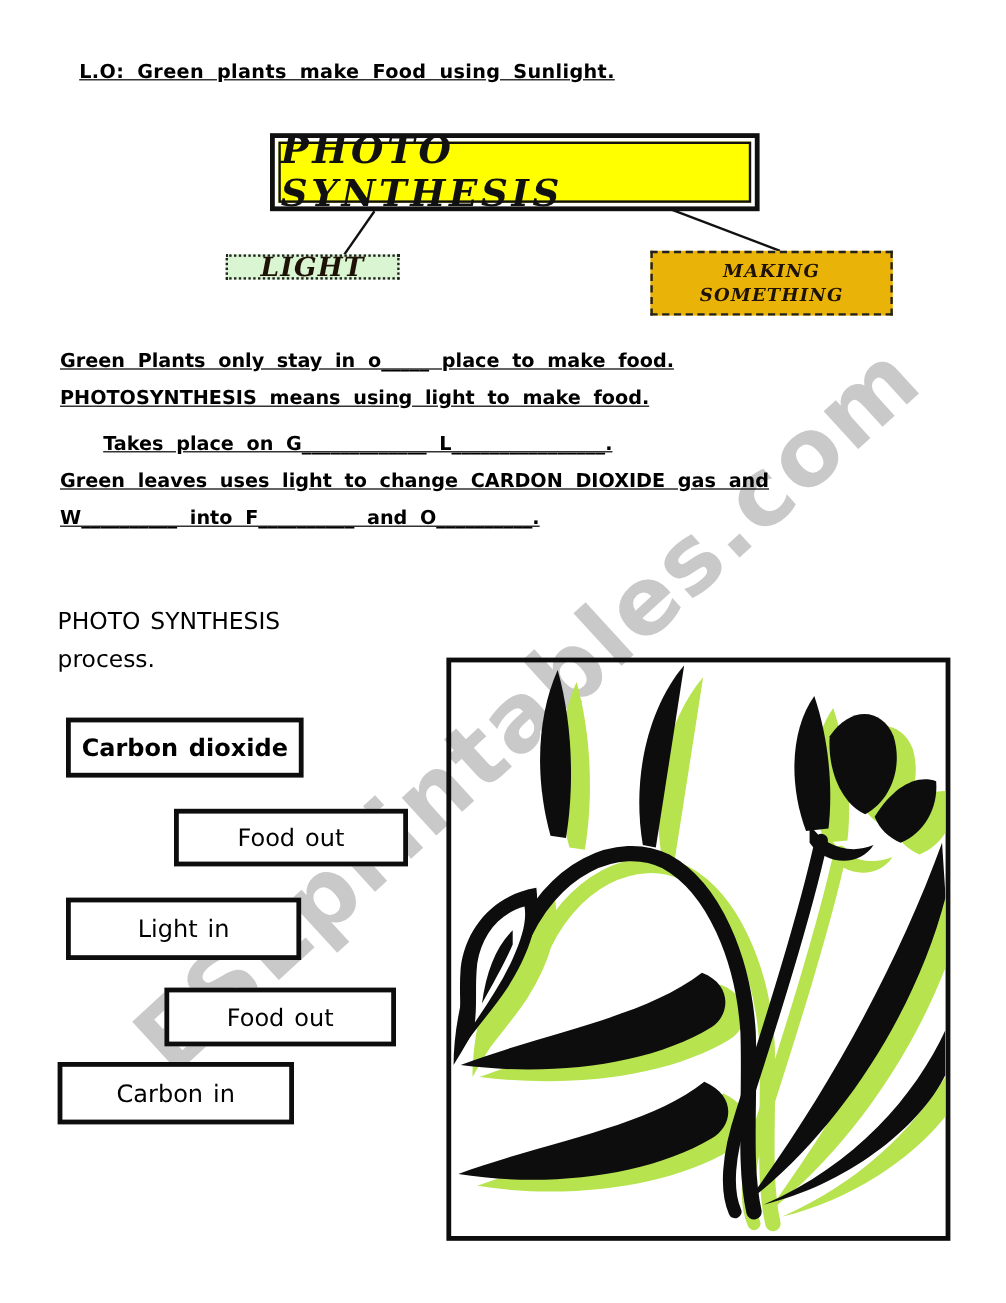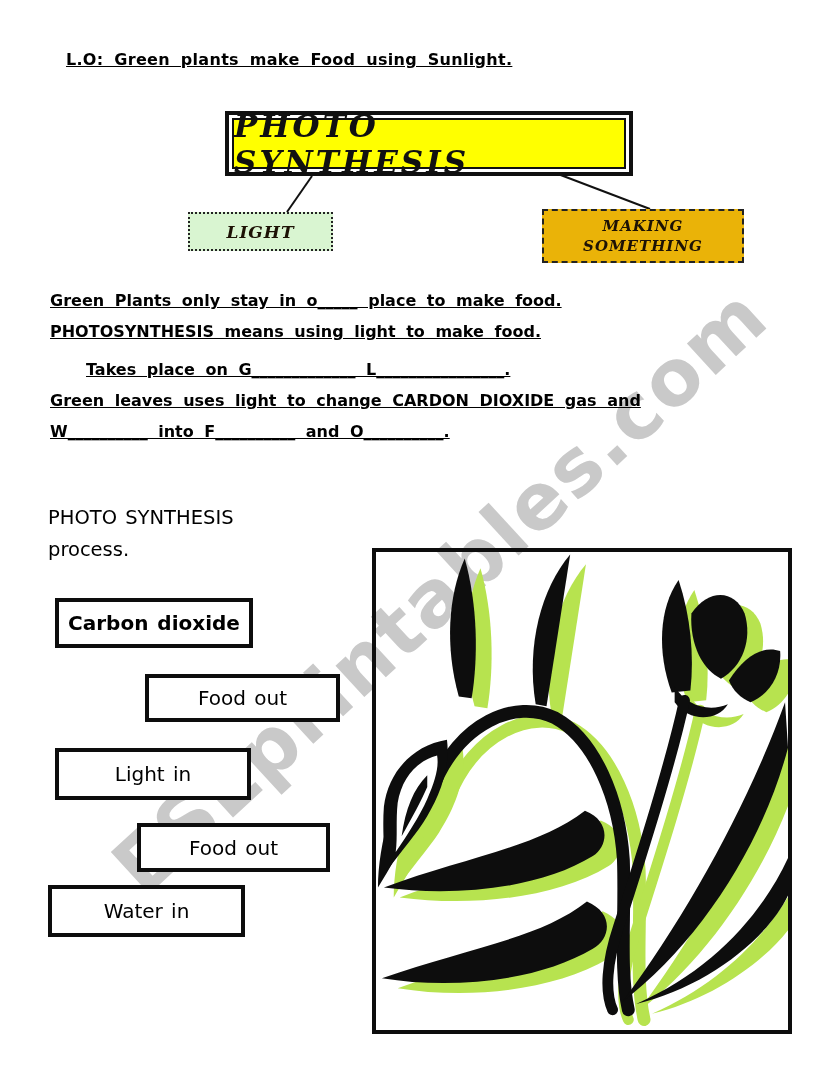--- a/index.html
+++ b/index.html
@@ -37,7 +37,7 @@
     justify-content:center;font-family:"DejaVu Serif","Liberation Serif",serif;
     font-style:italic;font-weight:bold;color:#1d1205;text-align:center;
   }
-  .bubble-light{left:188px;top:212px;width:145px;height:39px;background:#d9f5d1;border:2px dotted #222;font-size:17px;letter-spacing:1px;}
+  .bubble-light{left:188px;top:212px;width:145px;height:21px;background:#d9f5d1;border:2px dotted #222;font-size:22px;letter-spacing:1px;}
   .bubble-making{left:542px;top:209px;width:202px;height:54px;background:#eab308;border:2px dashed #222;font-size:15px;line-height:20px;letter-spacing:1px;}
   .para{left:50px;top:285px;width:716px;font-size:16px;font-weight:bold;line-height:31px;word-spacing:5px;white-space:nowrap;text-decoration:underline;}
   .para .gap34{margin-top:7px;margin-left:36px;}

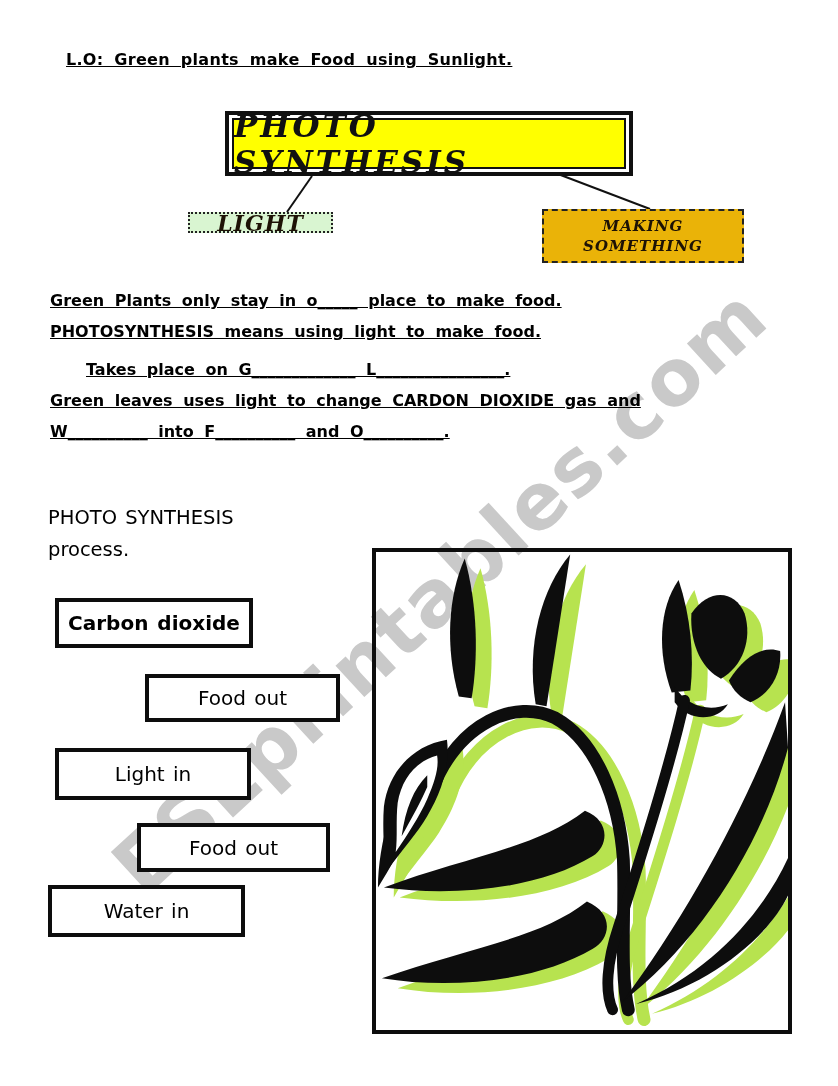--- a/index.html
+++ b/index.html
@@ -113,7 +113,7 @@
     <span>Food out</span>
   </div>
   <div class="z cutlabel l5">
-    <span>Water in</span>
+    <span>Carbon in</span>
   </div>
 
   <div class="z plantbox">

